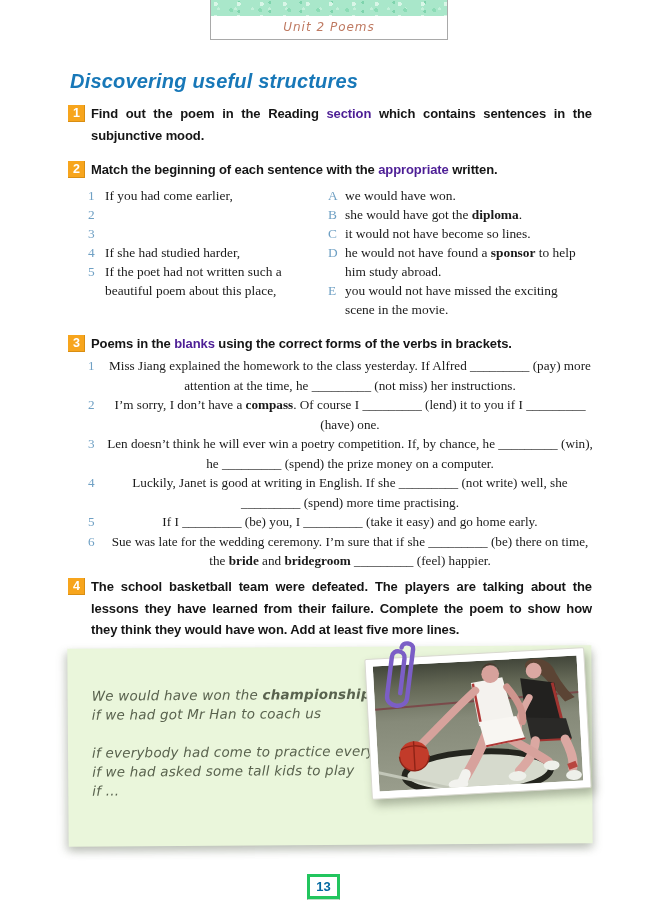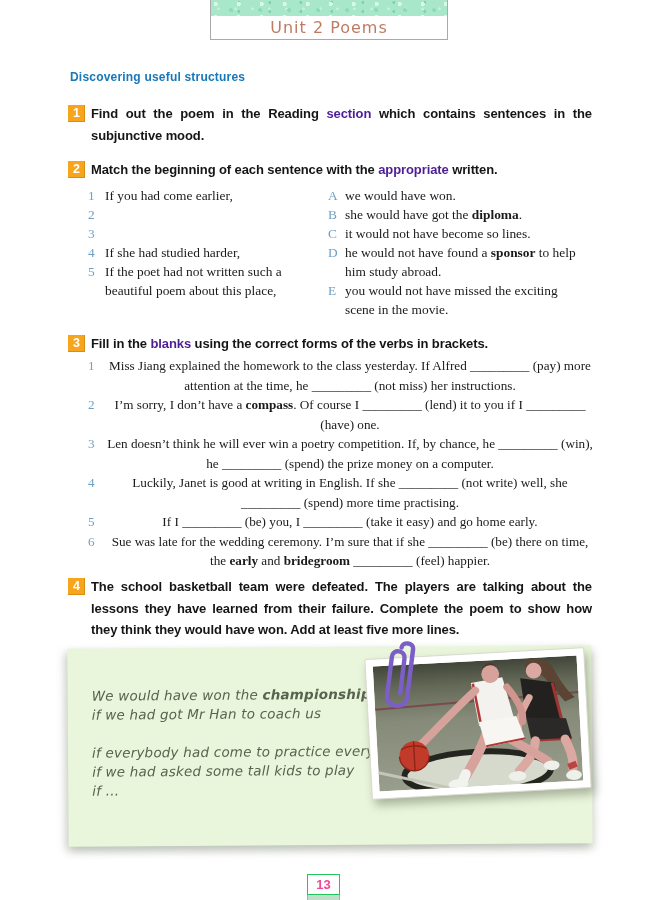--- a/index.html
+++ b/index.html
@@ -16,7 +16,7 @@
       radial-gradient(circle at 90% 25%, #7fd4ad 0 1.5px, transparent 1.5px);
     background-size:23px 13px,29px 17px,17px 11px,31px 9px;}
   .banner-title{height:23px;line-height:23px;text-align:center;color:#bf7a62;
-    font-family:"DejaVu Sans",sans-serif;font-size:16px;letter-spacing:1px;}
+    font-family:"DejaVu Sans",sans-serif;font-style:italic;font-size:12px;letter-spacing:1px;}
 
   
   .section-heading{position:absolute;left:70px;top:70px;color:#1878b8;

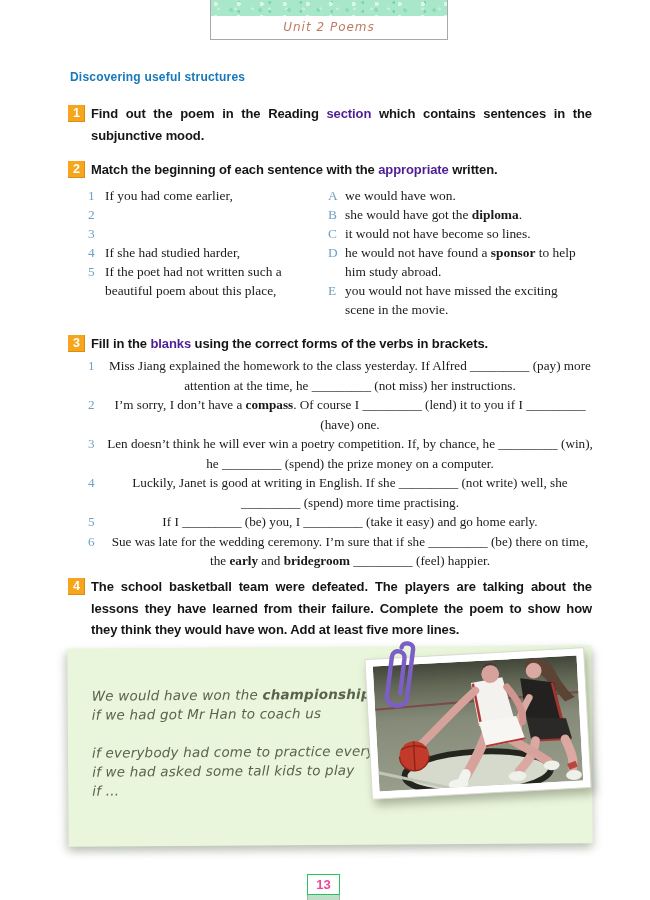--- a/index.html
+++ b/index.html
@@ -20,7 +20,7 @@
 
   
   .section-heading{position:absolute;left:70px;top:70px;color:#1878b8;
-    font-weight:bold;font-size:12px;letter-spacing:.2px;}
+    font-weight:bold;font-style:italic;font-size:20px;letter-spacing:.2px;}
 
   
   .activity{position:absolute;left:68px;width:524px;display:flex;gap:6px;}

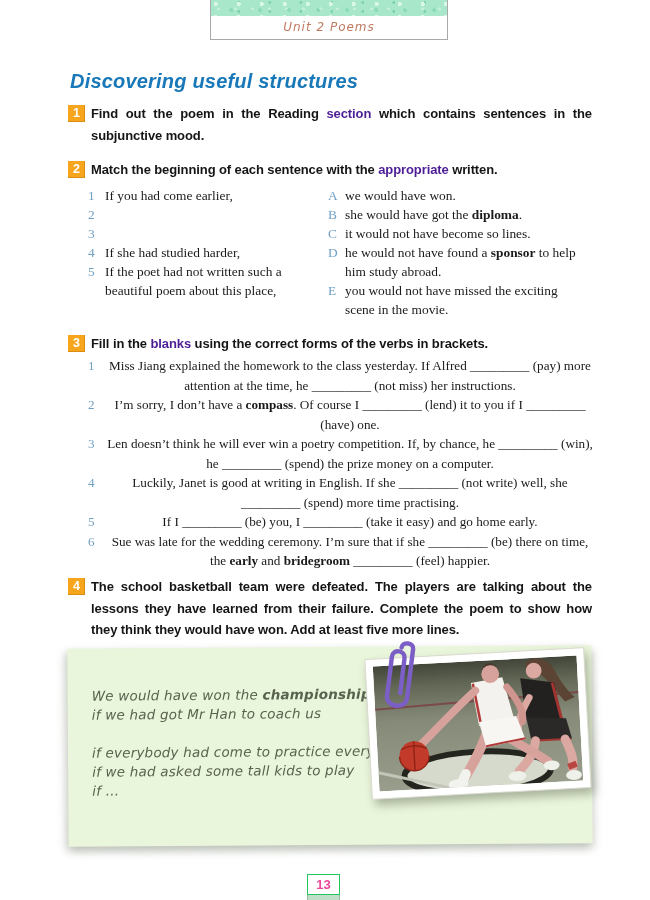--- a/index.html
+++ b/index.html
@@ -137,7 +137,7 @@
 
   <div class="activity a3">
     <div class="num-box">3</div>
-    <div class="instruction"><span>Fill in the </span><span class="seg-hl">blanks</span><span> using the correct forms of the verbs in brackets.</span></div>
+    <div class="instruction"><span>Poems in the </span><span class="seg-hl">blanks</span><span> using the correct forms of the verbs in brackets.</span></div>
   </div>
 
   <div class="fill-list">

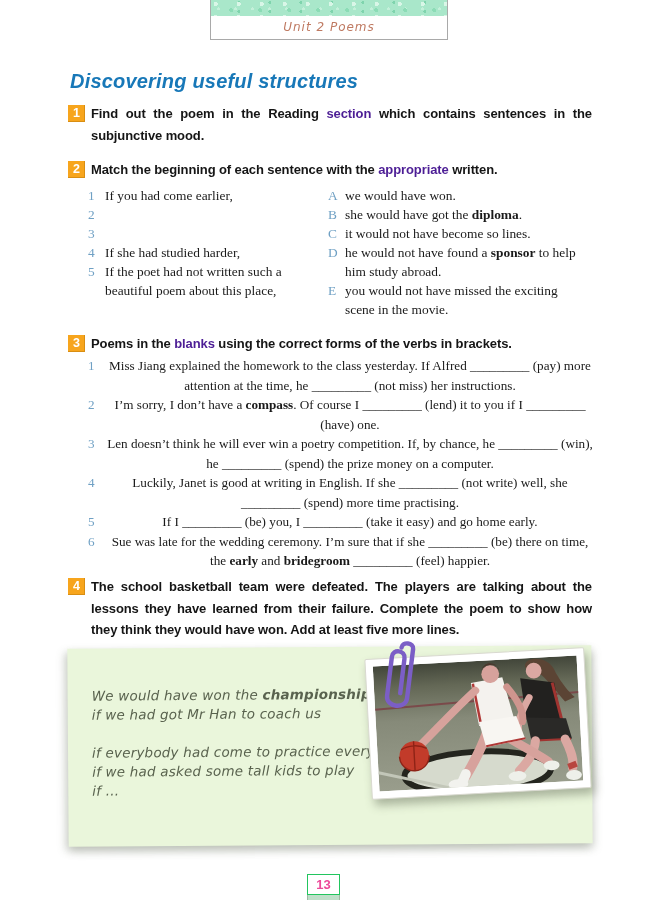--- a/index.html
+++ b/index.html
@@ -163,7 +163,7 @@
     </div>
     <div class="fill-item">
       <span class="fill-label">6</span>
-      <span class="fill-text"><span>Sue was late for the wedding ceremony. I’m sure that if she _________ (be) there on time, the </span><span class="seg-b">early</span><span> and </span><span class="seg-b">bridegroom</span><span> _________ (feel) happier.</span></span>
+      <span class="fill-text"><span>Sue was late for the wedding ceremony. I’m sure that if she _________ (be) there on time, the </span><span class="seg-b">bride</span><span> and </span><span class="seg-b">bridegroom</span><span> _________ (feel) happier.</span></span>
     </div>
   </div>
 

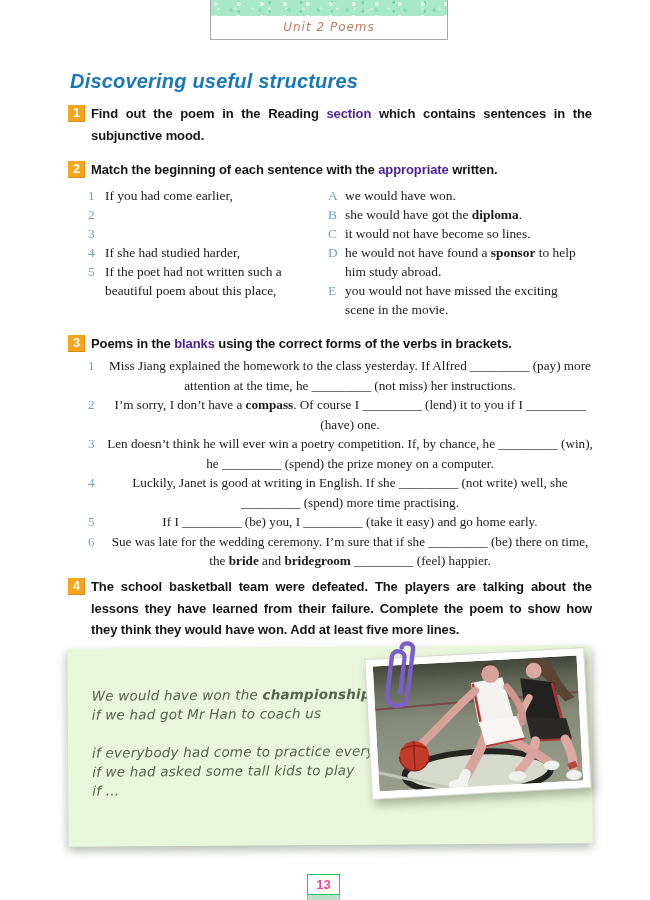--- a/index.html
+++ b/index.html
@@ -65,8 +65,8 @@
 
   
   .page-num{position:absolute;left:307px;top:874px;width:33px;}
-  .page-num-top{height:19px;line-height:19px;background:#fff;border:1px solid #22c55e;
-    text-align:center;font-weight:bold;font-size:13px;color:#ec4899;}
+  .page-num-top{height:19px;line-height:19px;background:#fff;border:3px solid #22c55e;
+    text-align:center;font-weight:bold;font-size:13px;color:#0369a1;}
   .page-num-bottom{height:12px;background:#bfdfc9;border:1px solid #9db8a3;border-top:none;}
 </style>
 </head>

